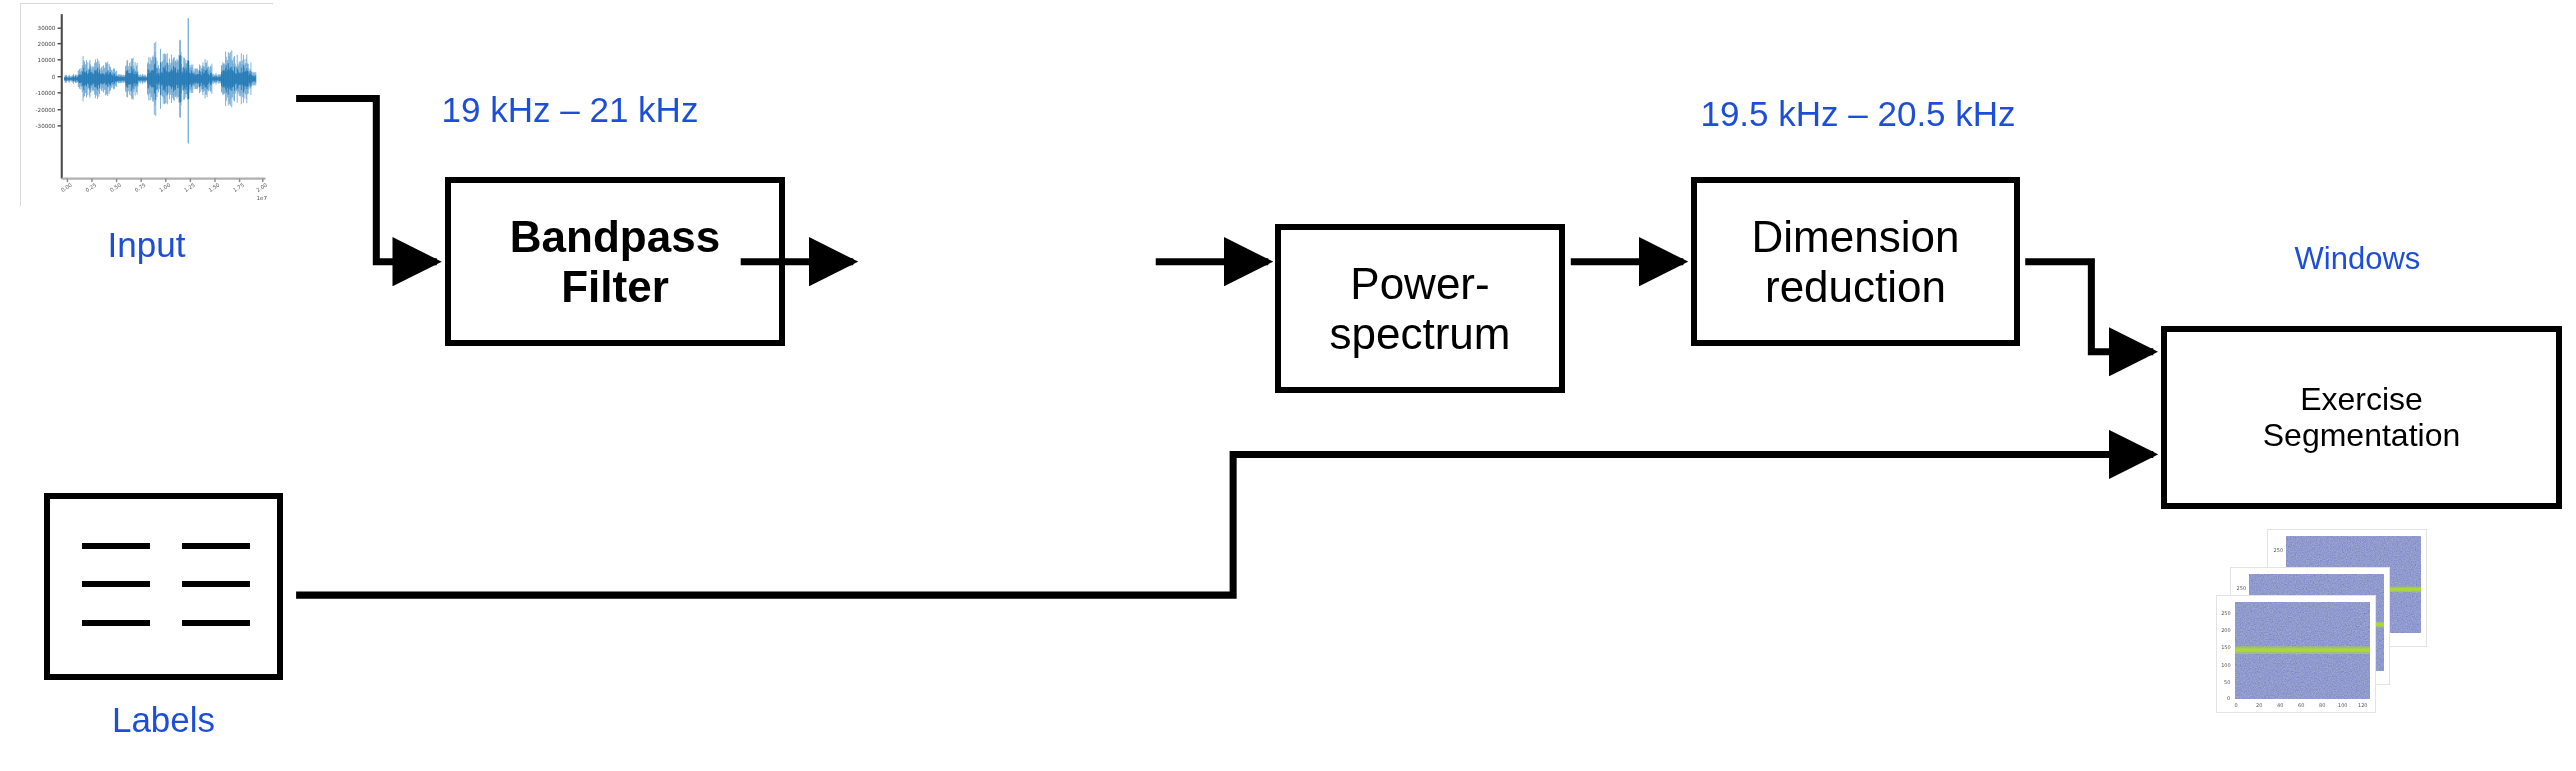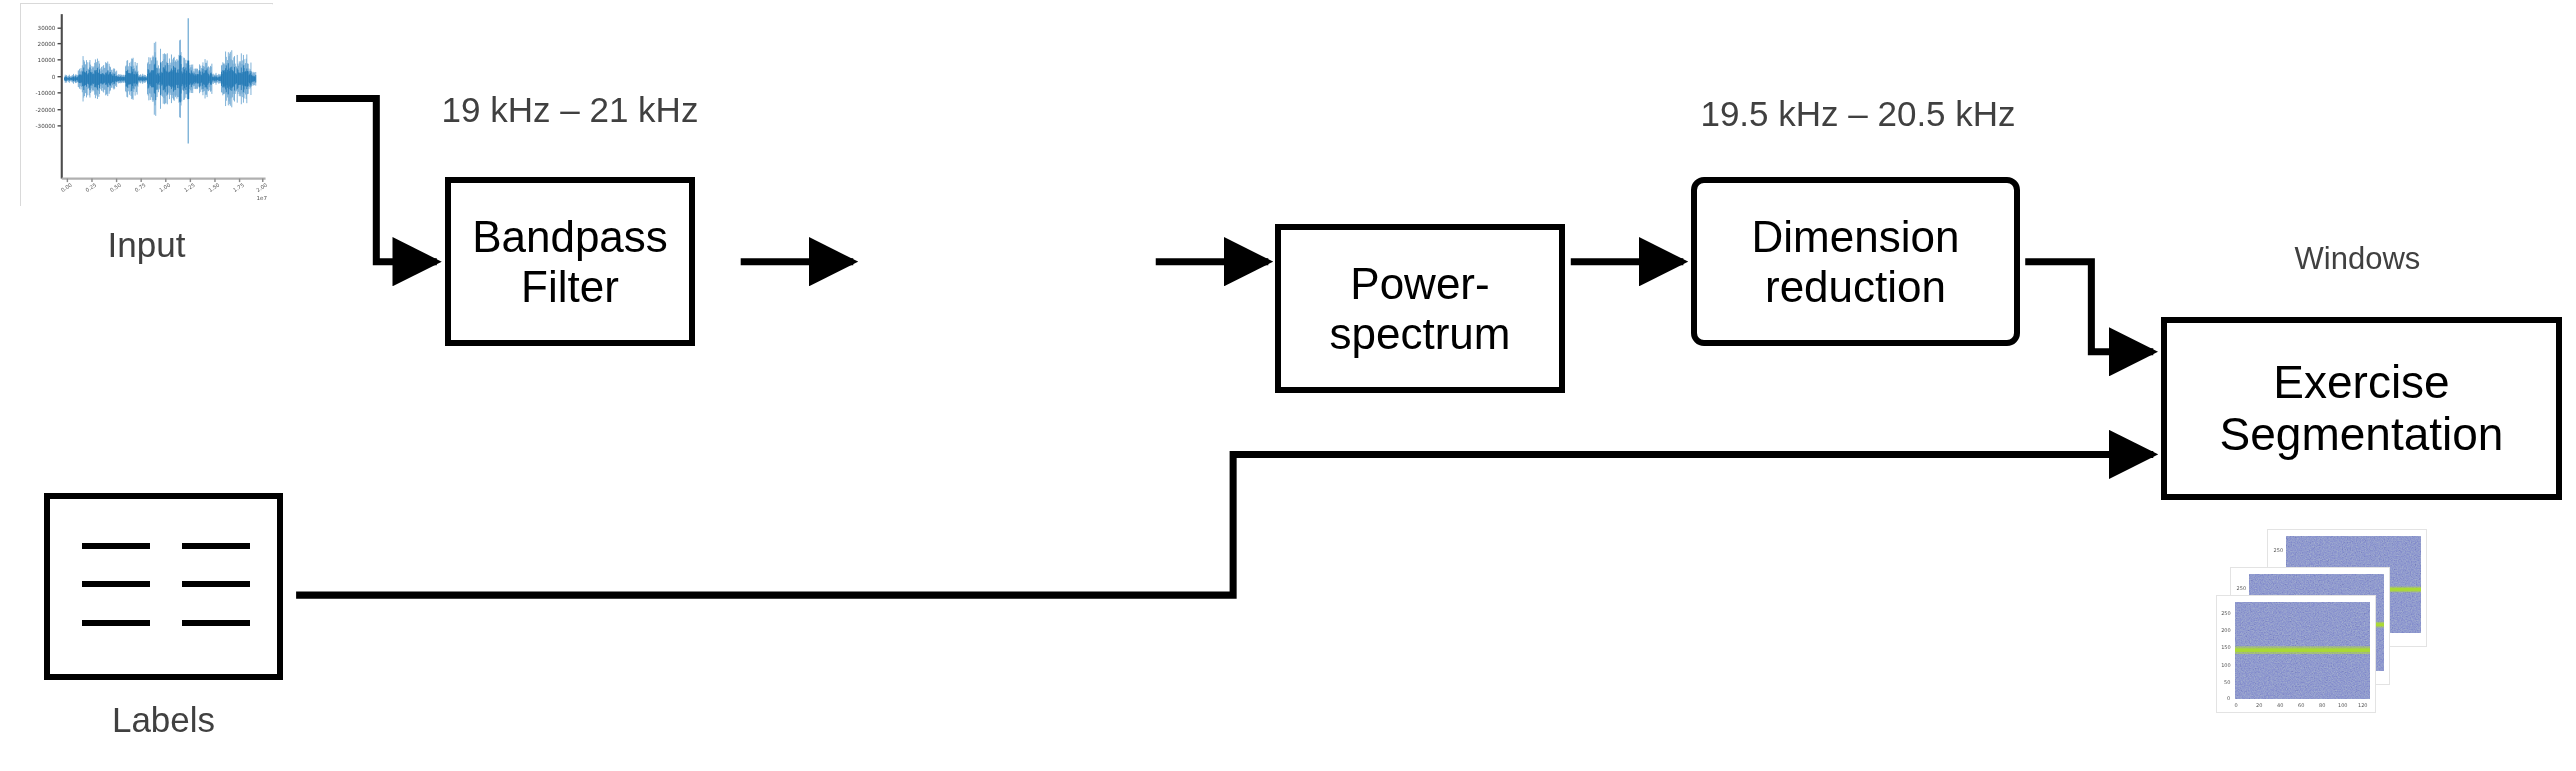--- a/index.html
+++ b/index.html
@@ -41,7 +41,7 @@
   .caption {
     position: absolute;
     font-size: 35px;
-    color: #404040;
+    color: #1d4ed8;
     text-align: center;
     white-space: nowrap;
   }

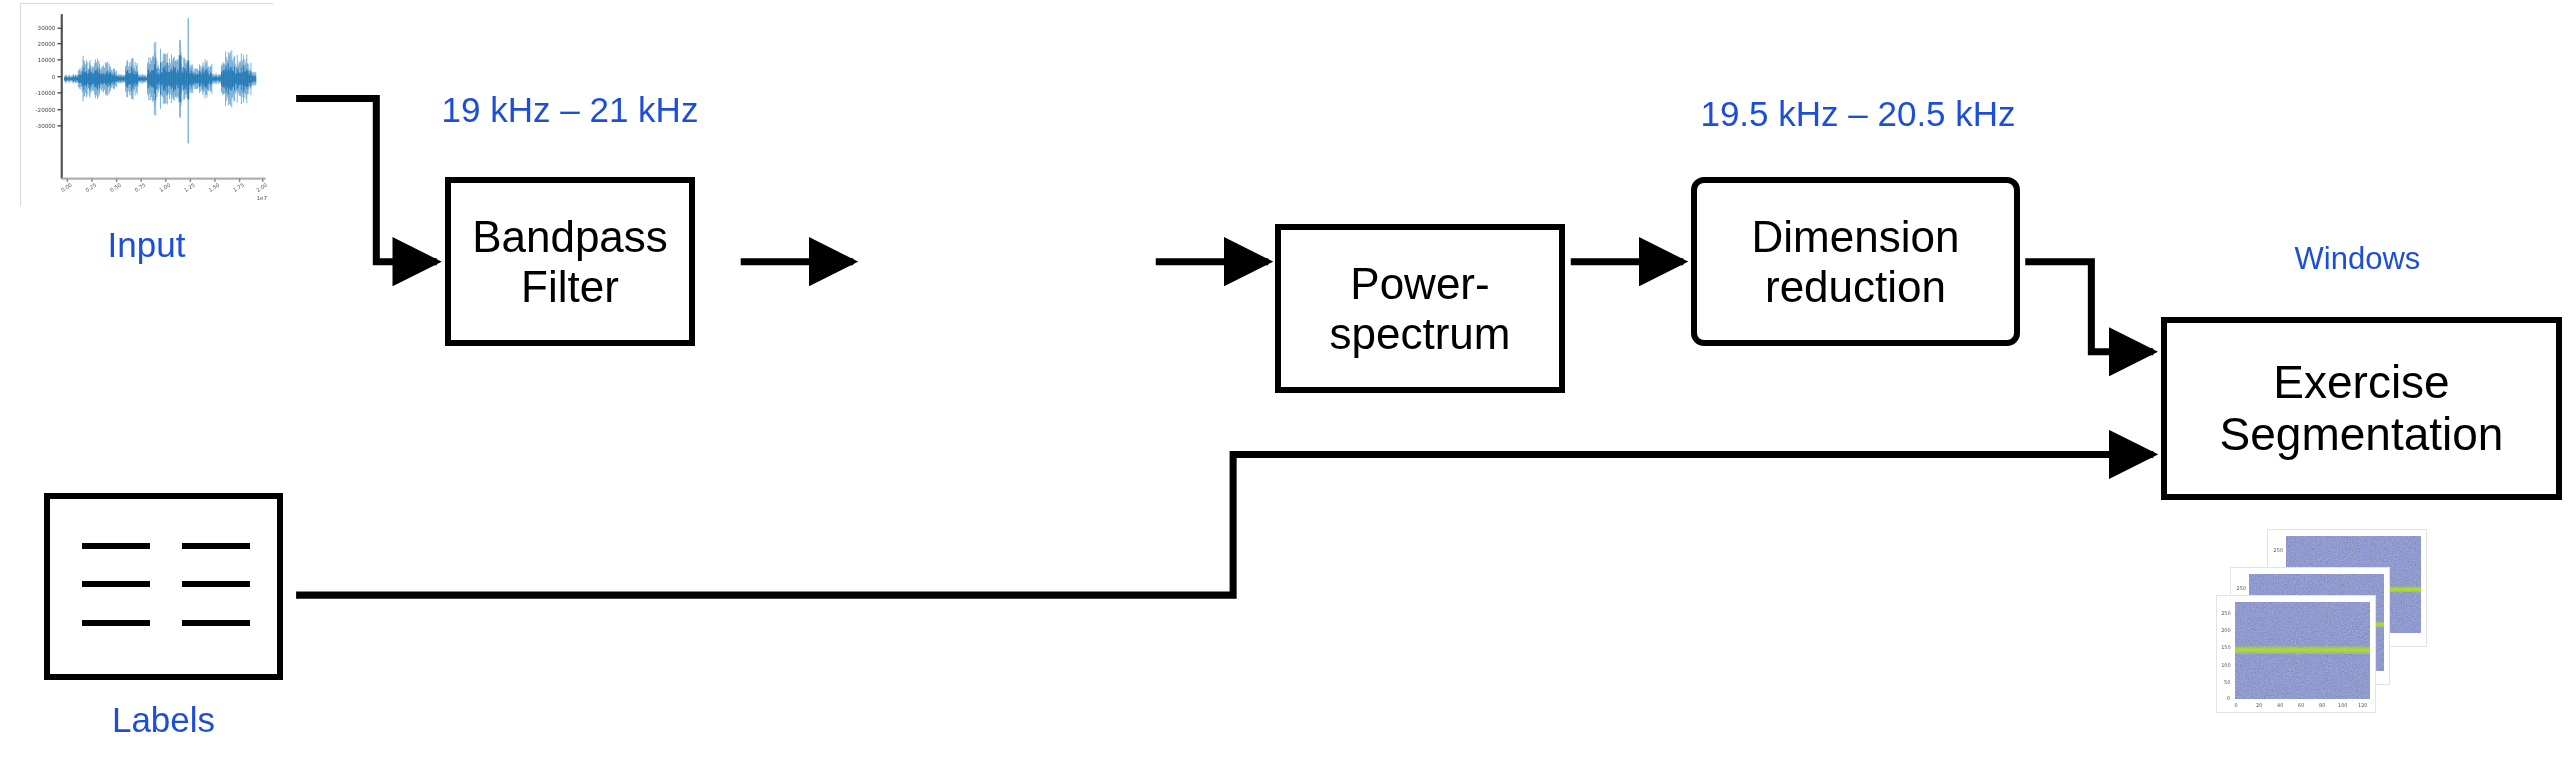--- a/index.html
+++ b/index.html
@@ -739,7 +739,7 @@
 
   <div class="caption small" style="left:2238px; top:241px; width:239px;">Windows</div>
 
-  <div class="proc-box" id="box-bandpass" style="left:445px; top:177px; width:250px; height:169px;">Bandpass
+  <div class="proc-box" id="box-bandpass" style="left:445px; top:177px; width:340px; height:169px;font-weight:bold;">Bandpass
 Filter</div>
 
 

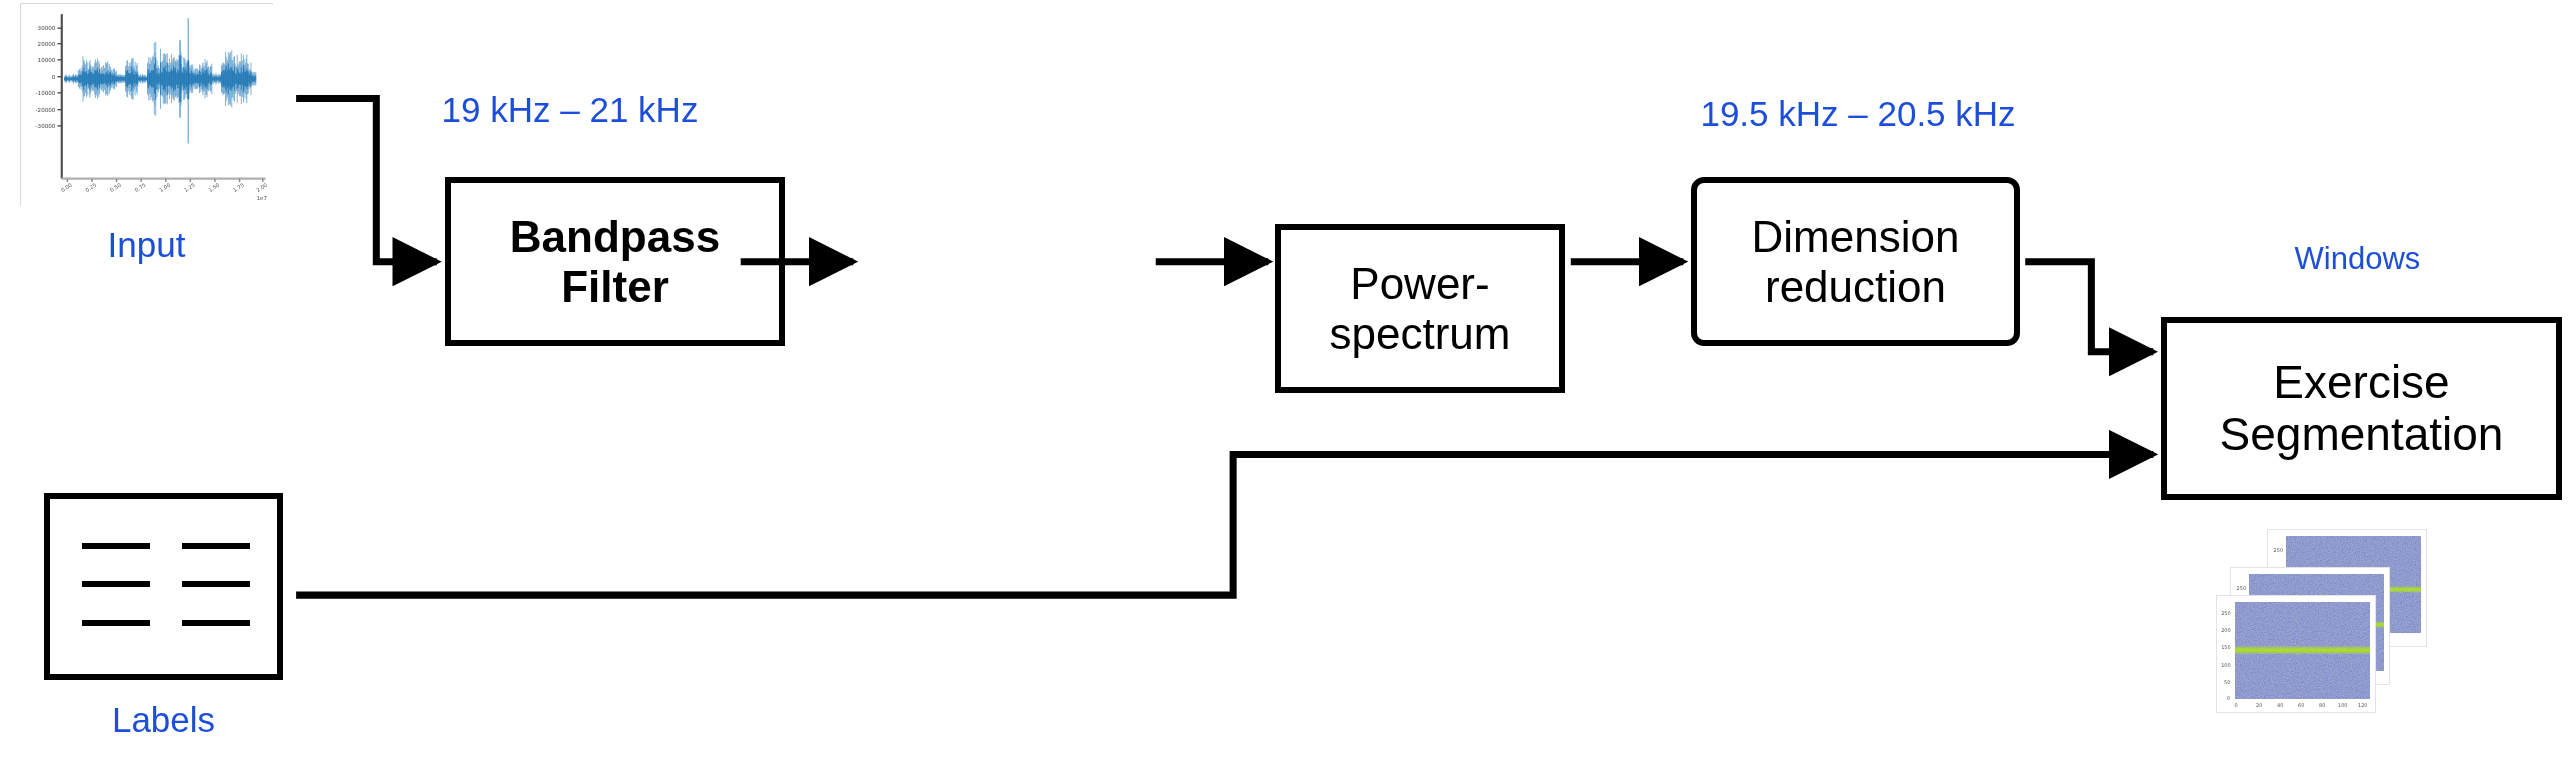--- a/index.html
+++ b/index.html
@@ -746,7 +746,7 @@
   <div class="proc-box" id="box-power" style="left:1275px; top:177px; width:290px; height:169px;margin-top:47px;">Power-
 spectrum</div>
 
-  <div class="proc-box" id="box-dim" style="left:1691px; top:177px; width:329px; height:169px;border-radius:13px;">Dimension
+  <div class="proc-box" id="box-dim" style="left:1691px; top:177px; width:329px; height:169px;">Dimension
 reduction</div>
 
   <div class="proc-box big" id="box-seg" style="left:2161px; top:317px; width:401px; height:183px;">Exercise

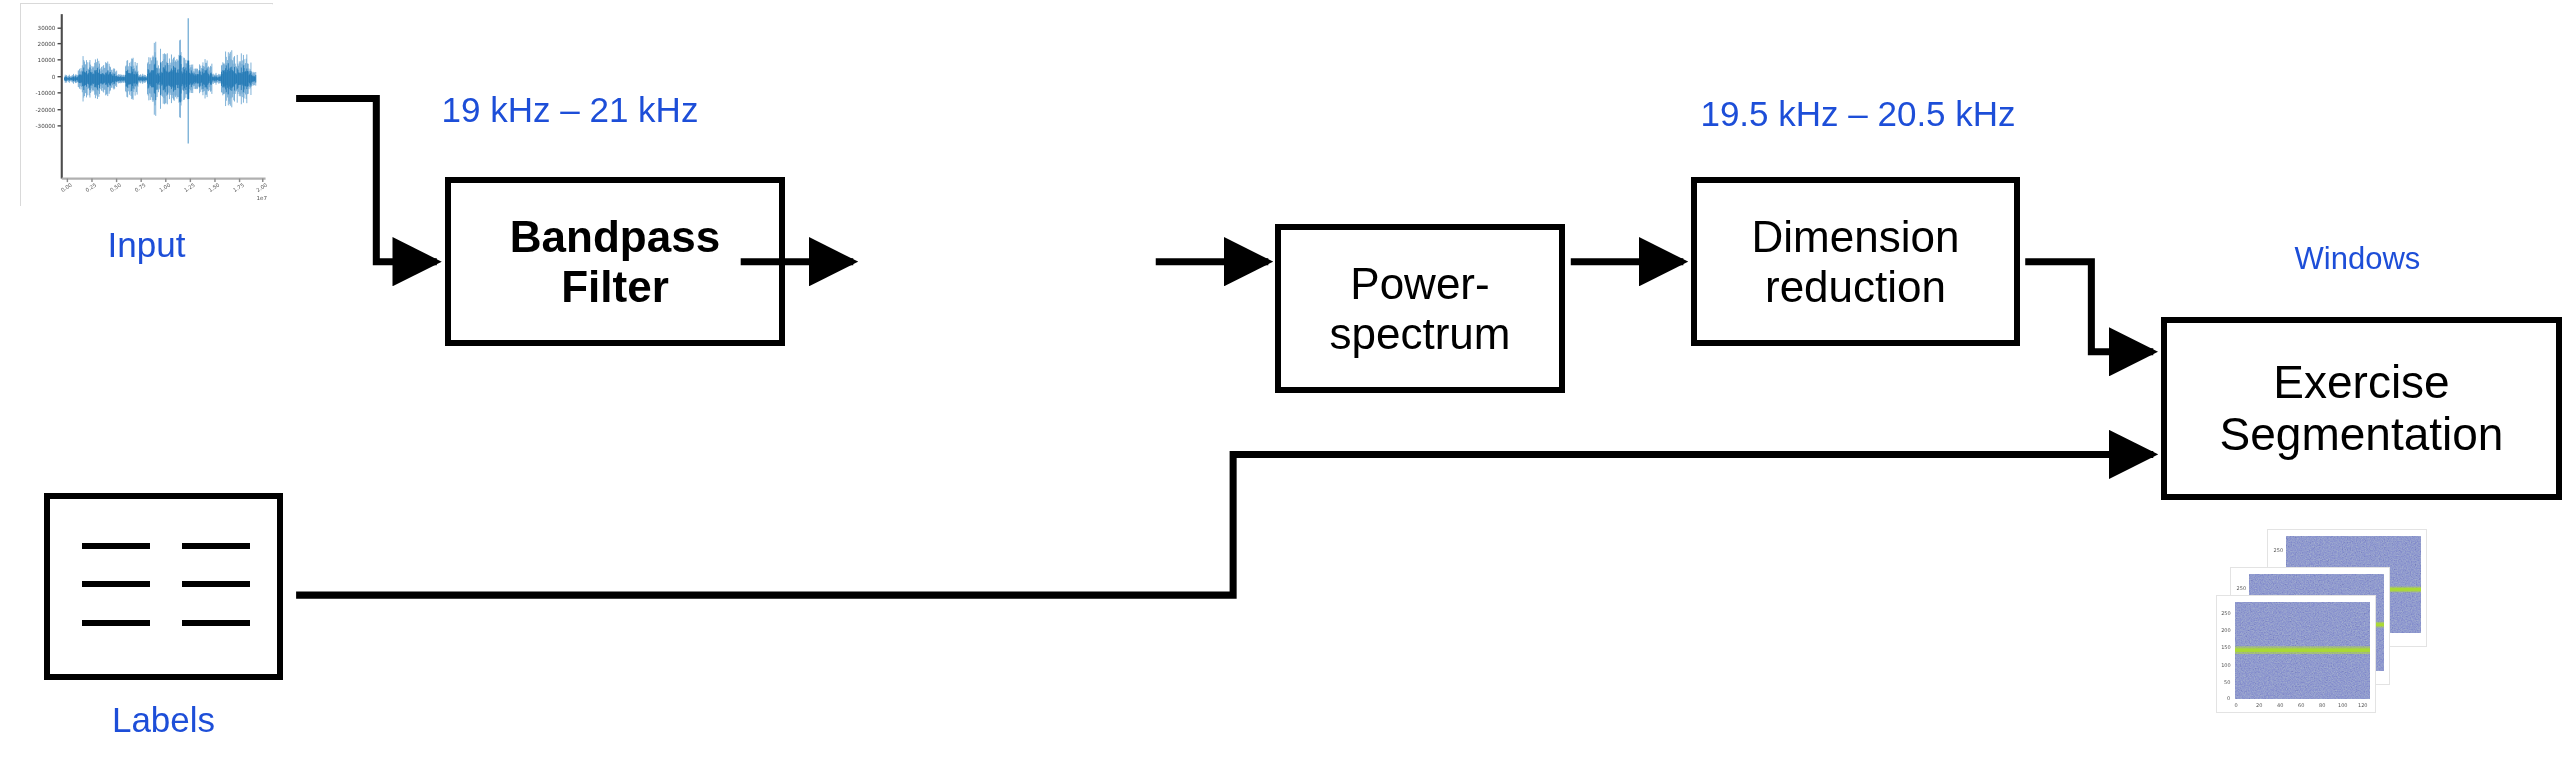--- a/index.html
+++ b/index.html
@@ -35,7 +35,7 @@
     padding: 2.8px 7px;
     white-space: pre-line;
   }
-  .proc-box.big { font-size: 46px; }
+  .proc-box.big { font-size: 32px; margin-top: 9px; }
 
   
   .caption {

